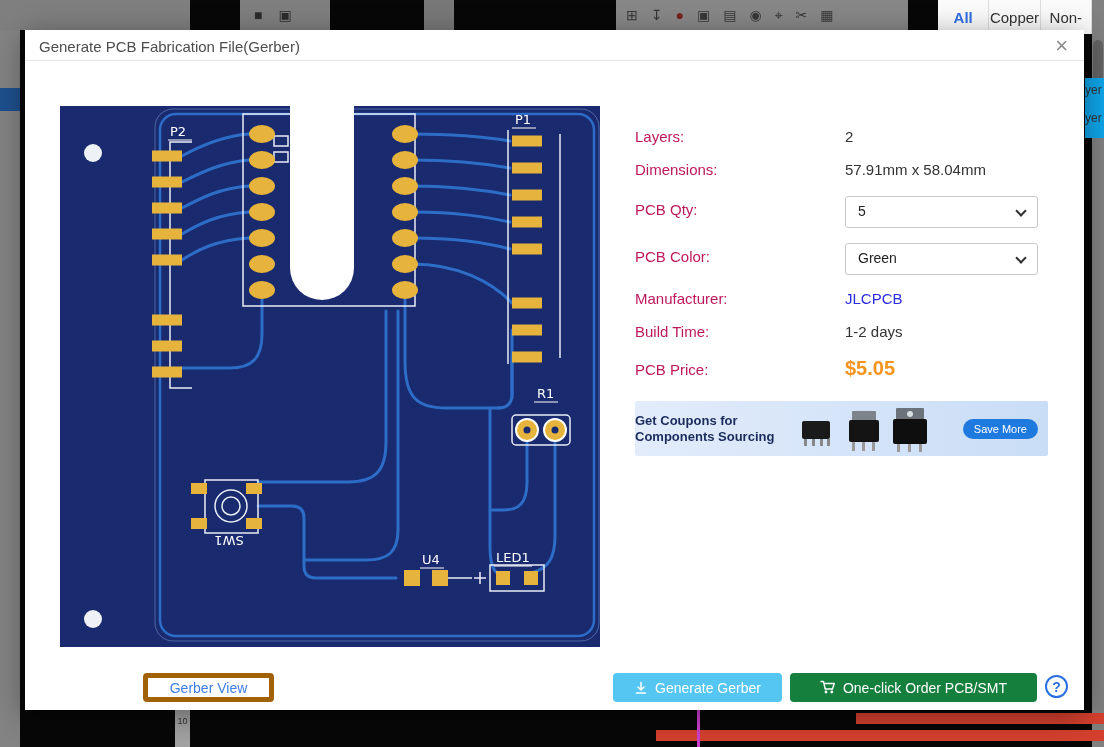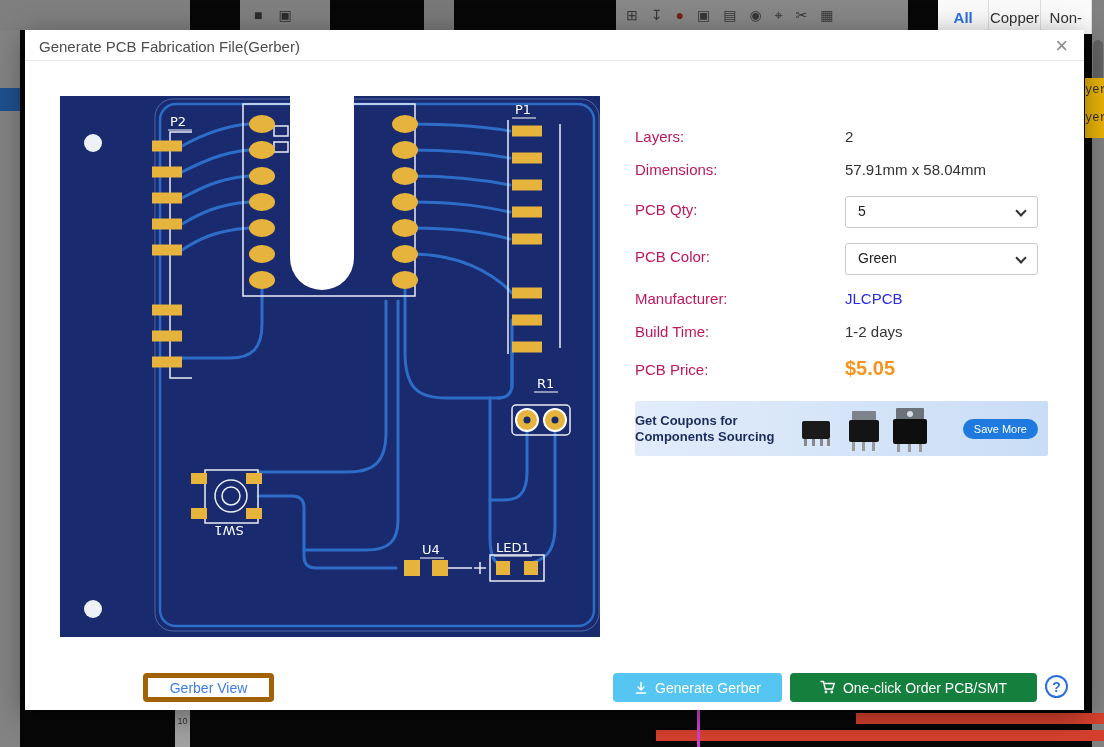--- a/index.html
+++ b/index.html
@@ -28,8 +28,8 @@
   .layer-tab { flex:1; display:flex; align-items:center; justify-content:center;
                border-right:1px solid #ddd; color:#333; height:100%; }
   .layer-tab.active { color:#2f6fe4; font-weight:bold; box-shadow:inset 0 -2px 0 #2f6fe4; }
-  .yer-frag { left:1085px; width:19px; height:32px; background:#eab308; z-index:6;
-              overflow:hidden; font-size:12px; color:#333; line-height:24px;font-family:Liberation Mono, monospace; }
+  .yer-frag { left:1085px; width:19px; height:32px; background:#0ea5e9; z-index:6;
+              overflow:hidden; font-size:12px; color:#333; line-height:24px; }
 
   .red-trace { background:#d6402e; z-index:6; }
   .magenta-trace { background:#cf3ecf; z-index:6; }

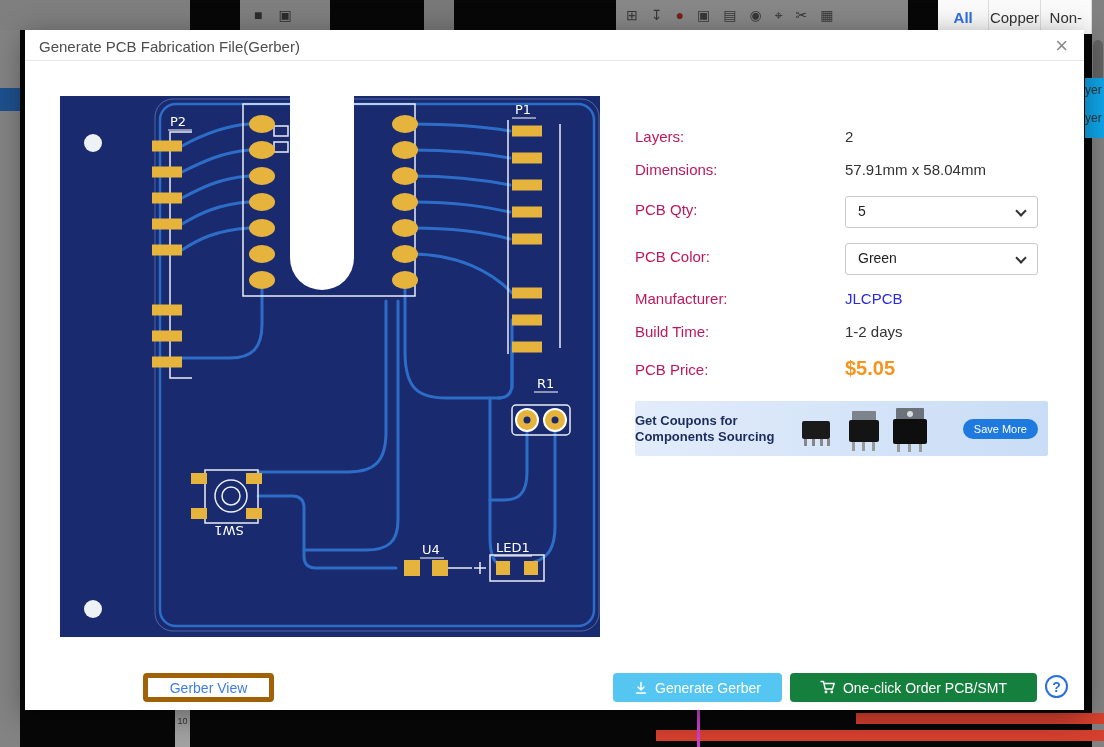--- a/index.html
+++ b/index.html
@@ -44,7 +44,7 @@
   .dlg-title { position:absolute; left:14px; top:8px; font-size:15px; color:#4d4d4d; }
   .dlg-close { position:absolute; right:16px; top:3px; font-size:22px; color:#8a8a8a; cursor:pointer; }
 
-  .pcb-preview { position:absolute; left:35px; top:66px; width:540px; height:541px; background:#ec4899; }
+  .pcb-preview { position:absolute; left:35px; top:76px; width:540px; height:541px; background:#ec4899; }
 
   
   .info { position:absolute; left:610px; top:66px; width:413px; height:500px; font-size:15px; color:#333; }

